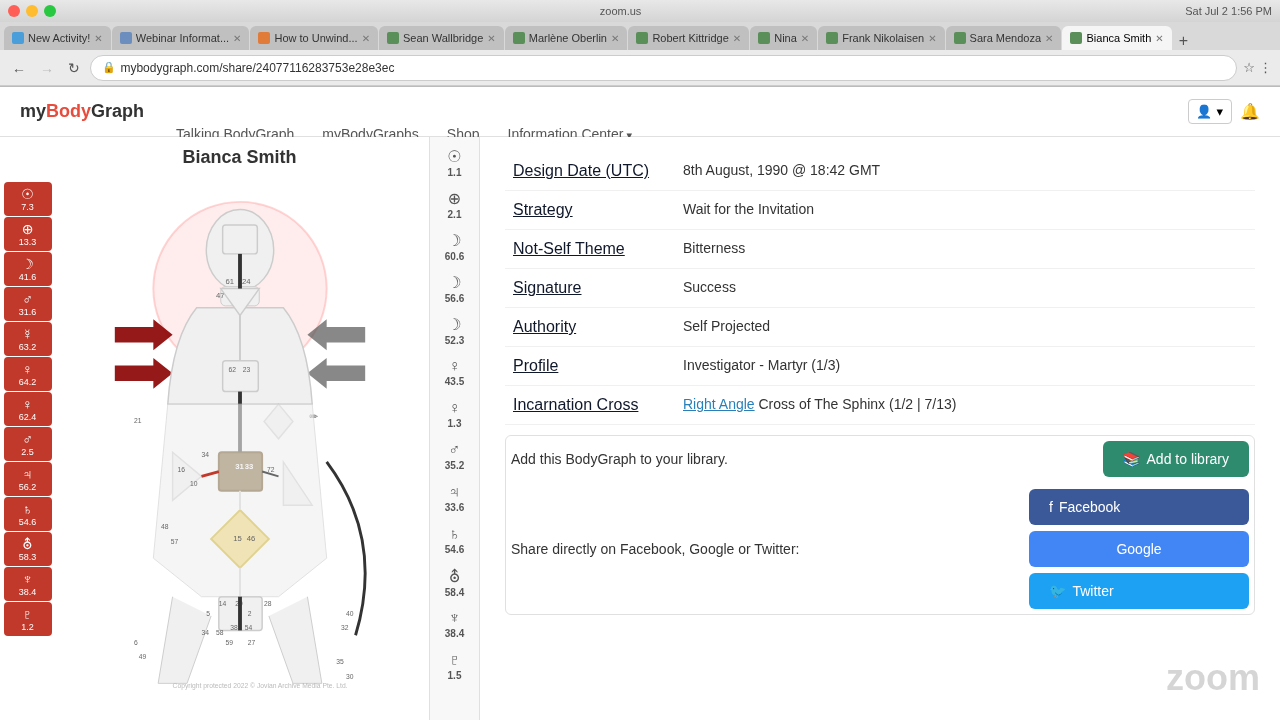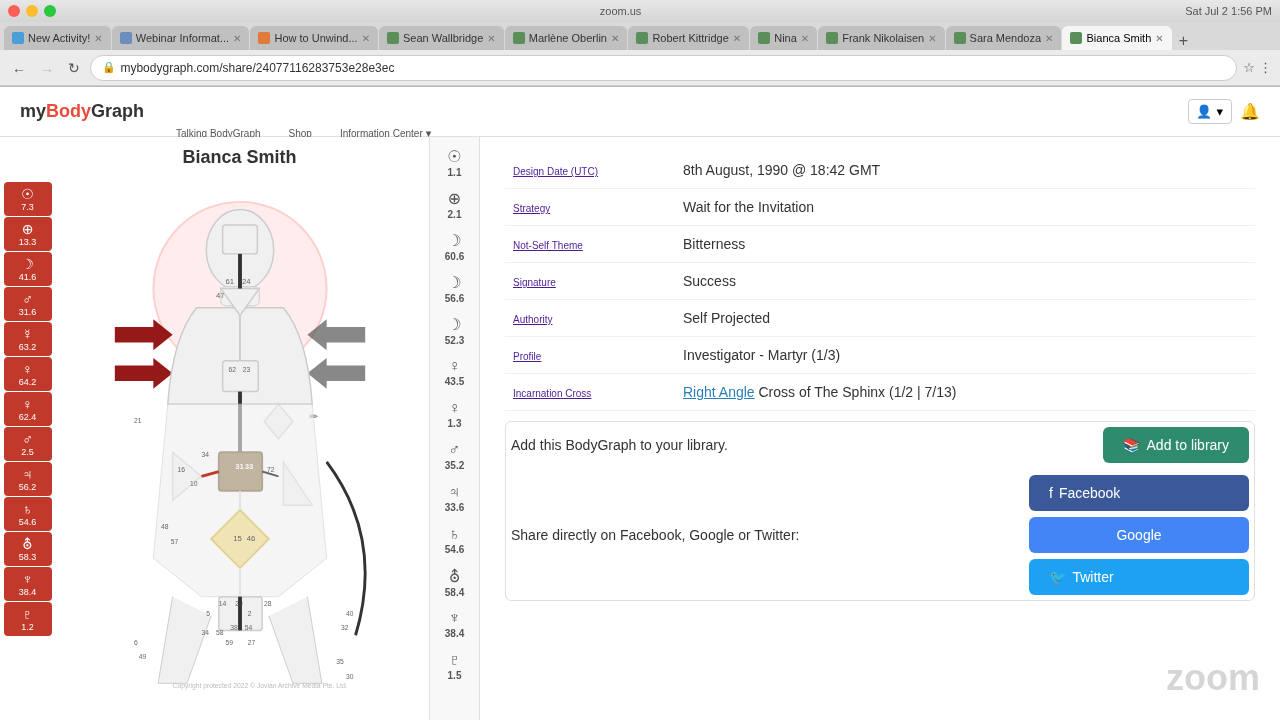--- a/index.html
+++ b/index.html
@@ -104,7 +104,7 @@
     .app-logo span.body { color: #e74c3c; }
     .app-logo span.graph { color: #333; }
     .nav-links { display: flex; gap: 4px; align-items: center; flex: 1; }
-    .nav-link { padding: 8px 12px; font-size: 10px; color: #555; cursor: pointer; border-radius: 4px; text-decoration: none; margin-top: 44px; }
+    .nav-link { padding: 8px 12px; font-size: 14px; color: #555; cursor: pointer; border-radius: 4px; text-decoration: none; margin-top: 44px; }
     .nav-link.dropdown::after { content: ' ▾'; font-size: 11px; }
     .nav-right { display: flex; align-items: center; gap: 8px; }
     .nav-user-btn { background: none; border: 1px solid #ccc; border-radius: 4px; padding: 4px 8px; cursor: pointer; font-size: 13px; }

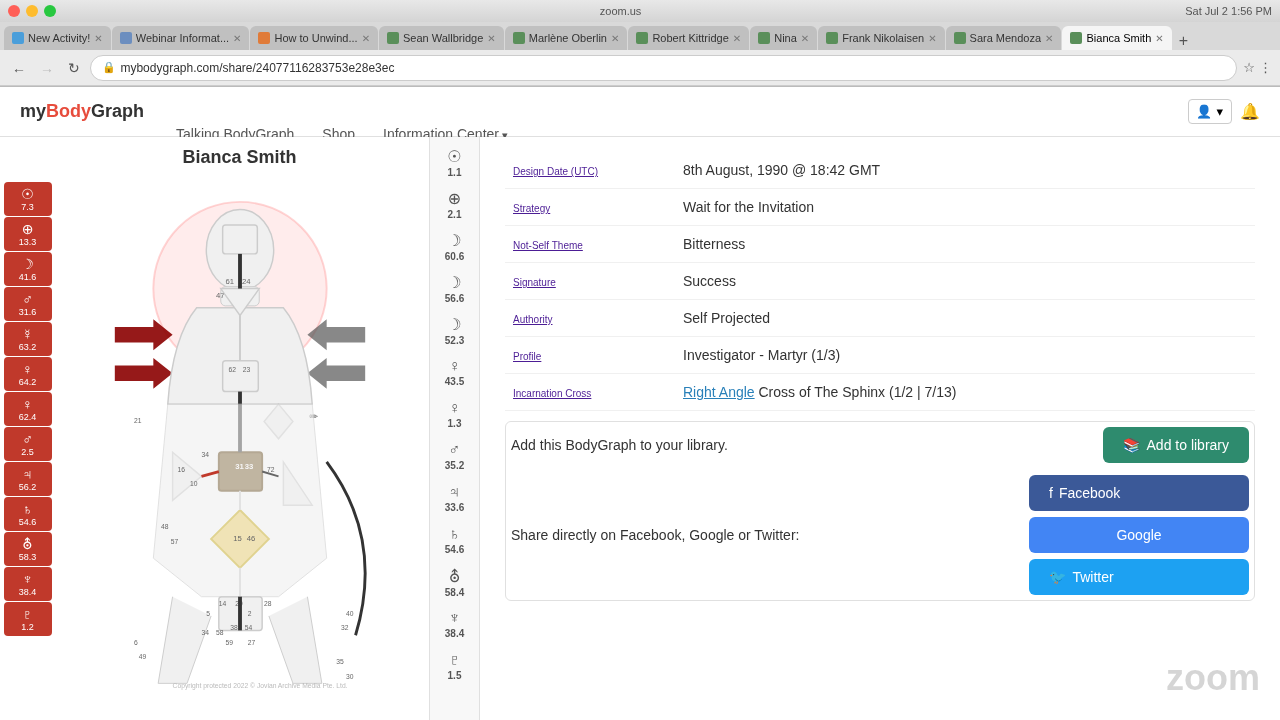--- a/index.html
+++ b/index.html
@@ -390,6 +390,7 @@
     </div>
     <div class="nav-links">
       <a class="nav-link">Talking BodyGraph</a>
+      <a class="nav-link">myBodyGraphs</a>
       <a class="nav-link">Shop</a>
       <a class="nav-link dropdown">Information Center</a>
     </div>

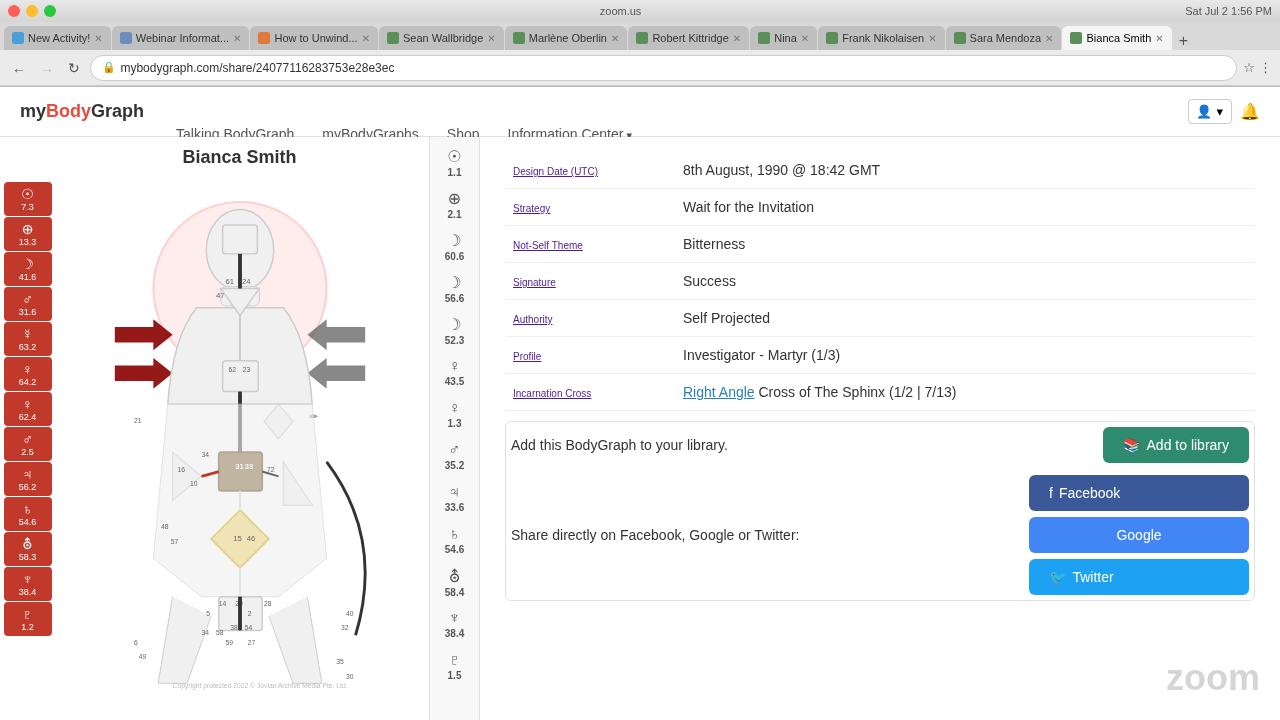--- a/index.html
+++ b/index.html
@@ -212,7 +212,7 @@
     .info-table tr { border-bottom: 1px solid #f0f0f0; }
     .info-table td { padding: 10px 8px; vertical-align: top; }
     .info-table td:first-child { width: 170px; }
-    .info-label { color: #4c1d95; text-decoration: underline; cursor: pointer; font-size: 10px; }
+    .info-label { color: #0f172a; text-decoration: underline; cursor: pointer; font-size: 16px; }
     .info-value { color: #333; font-size: 14px; }
     .info-value a { color: #2980b9; text-decoration: underline; cursor: pointer; }
 

